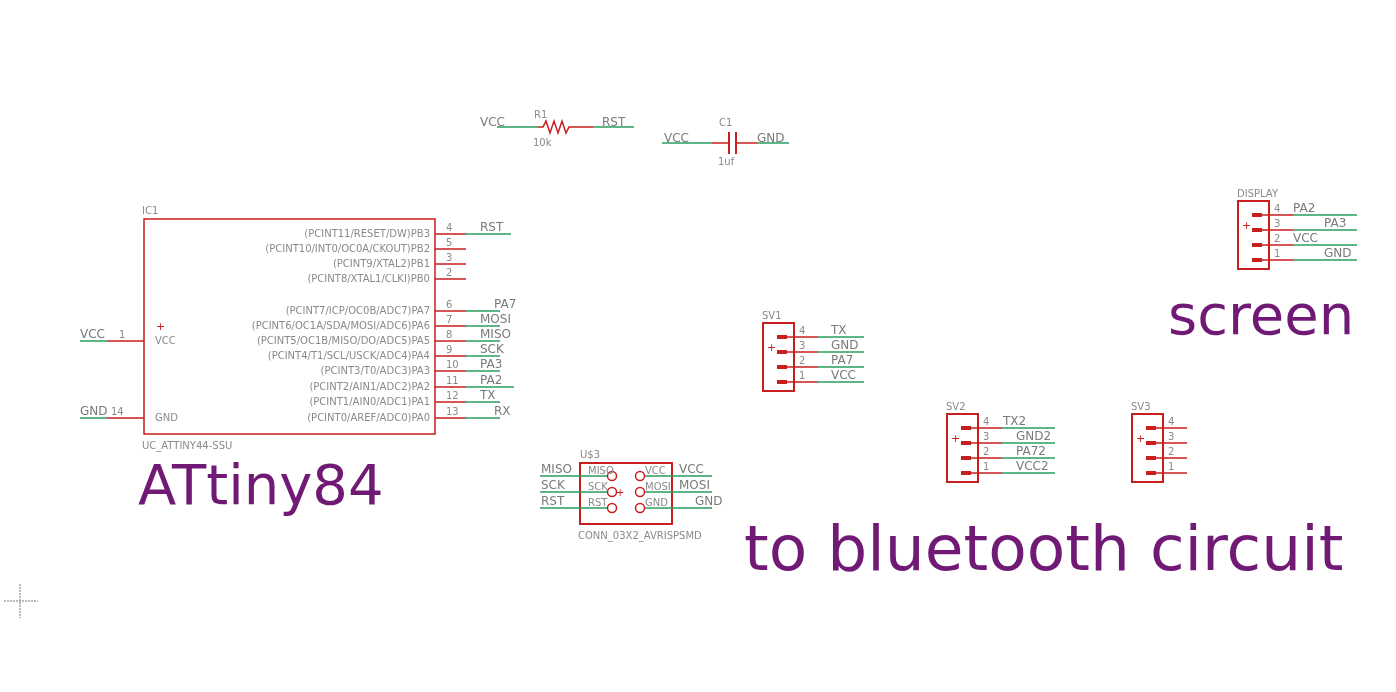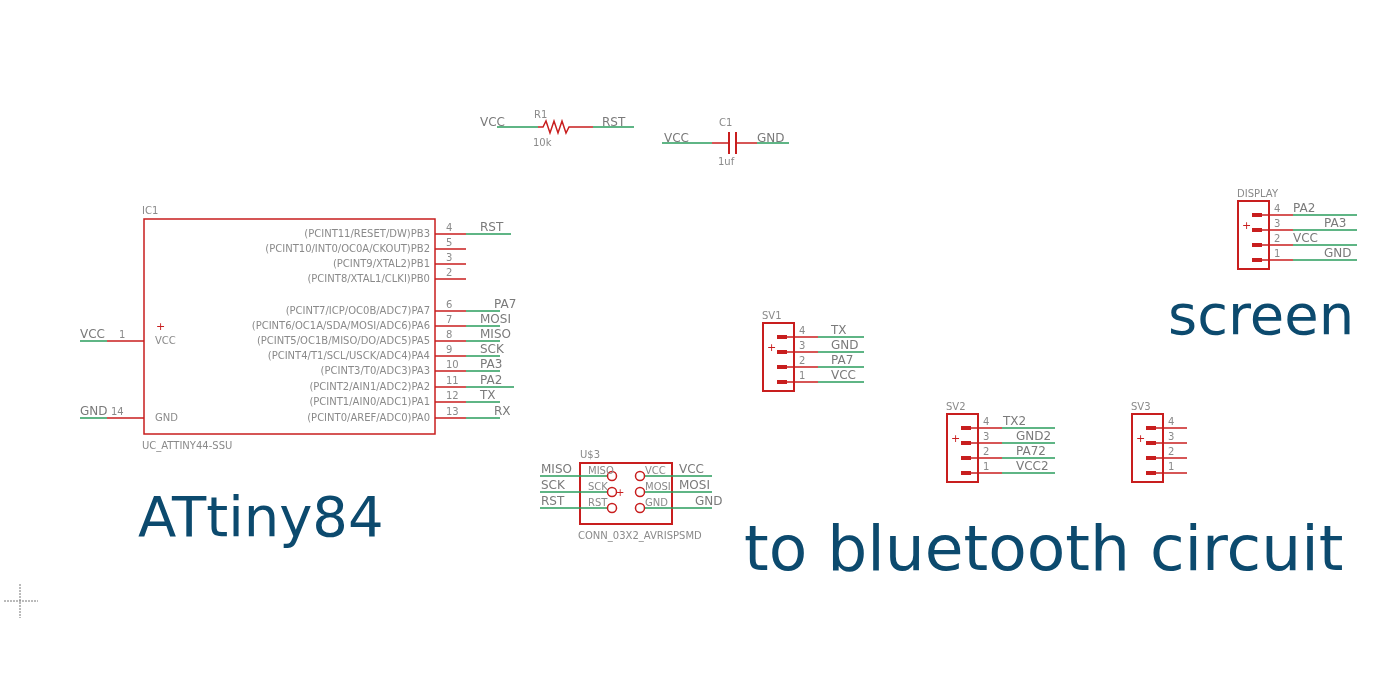--- a/index.html
+++ b/index.html
@@ -7,7 +7,7 @@
   #canvas { position:absolute; left:0; top:0; }
   .sch-text { font-family:"DejaVu Sans", sans-serif; fill:#8a8a8a; font-size:10px; }
   .sch-label { font-family:"DejaVu Sans", sans-serif; fill:#7a7a7a; font-size:12px; }
-  .big { position:absolute; font-family:"DejaVu Sans", sans-serif; color:#0c4a6e; }
+  .big { position:absolute; font-family:"DejaVu Sans", sans-serif; color:#701a75; }
 </style>
 </head>
 <body>

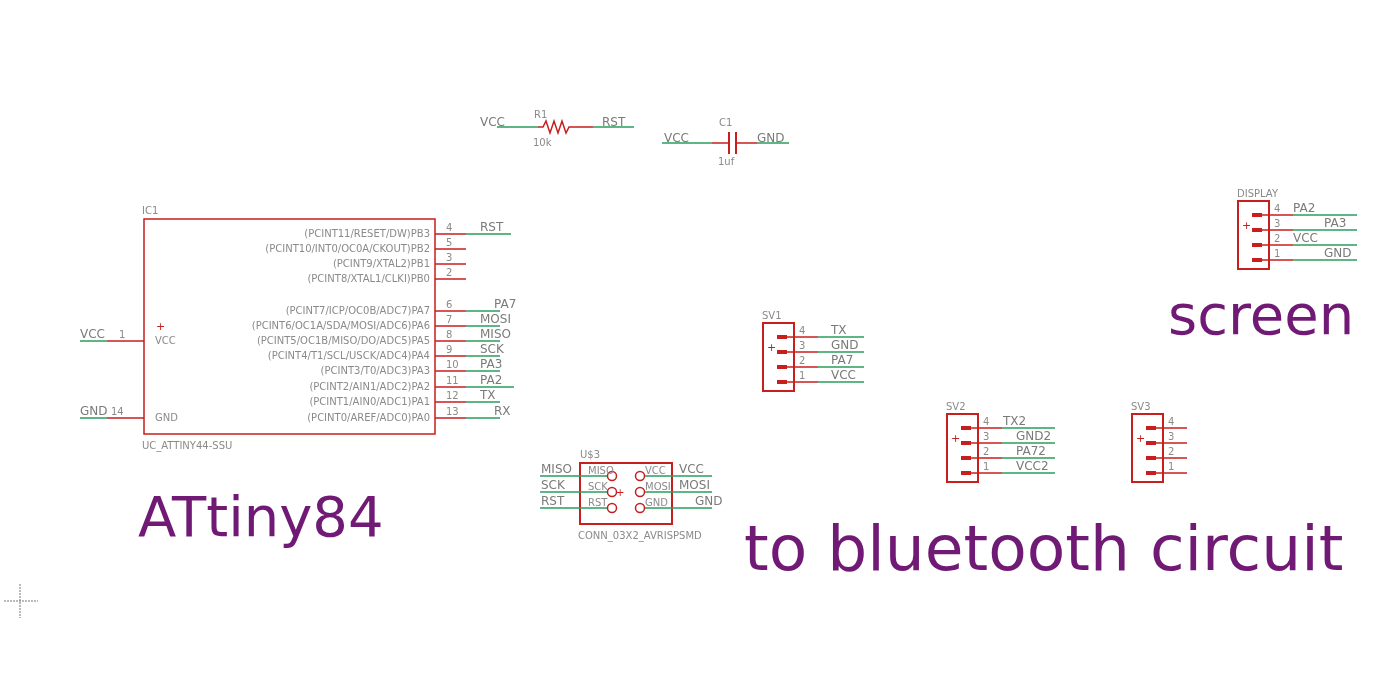--- a/index.html
+++ b/index.html
@@ -246,7 +246,7 @@
   </g>
 </svg>
 
-<div class="big" style="left:138px;top:484px;font-size:56px;">ATtiny84</div>
+<div class="big" style="left:138px;top:452px;font-size:56px;">ATtiny84</div>
 <div class="big" style="left:1168px;top:282px;font-size:56px;">screen</div>
 <div class="big" style="left:744px;top:512px;font-size:63px;">to bluetooth circuit</div>
 

